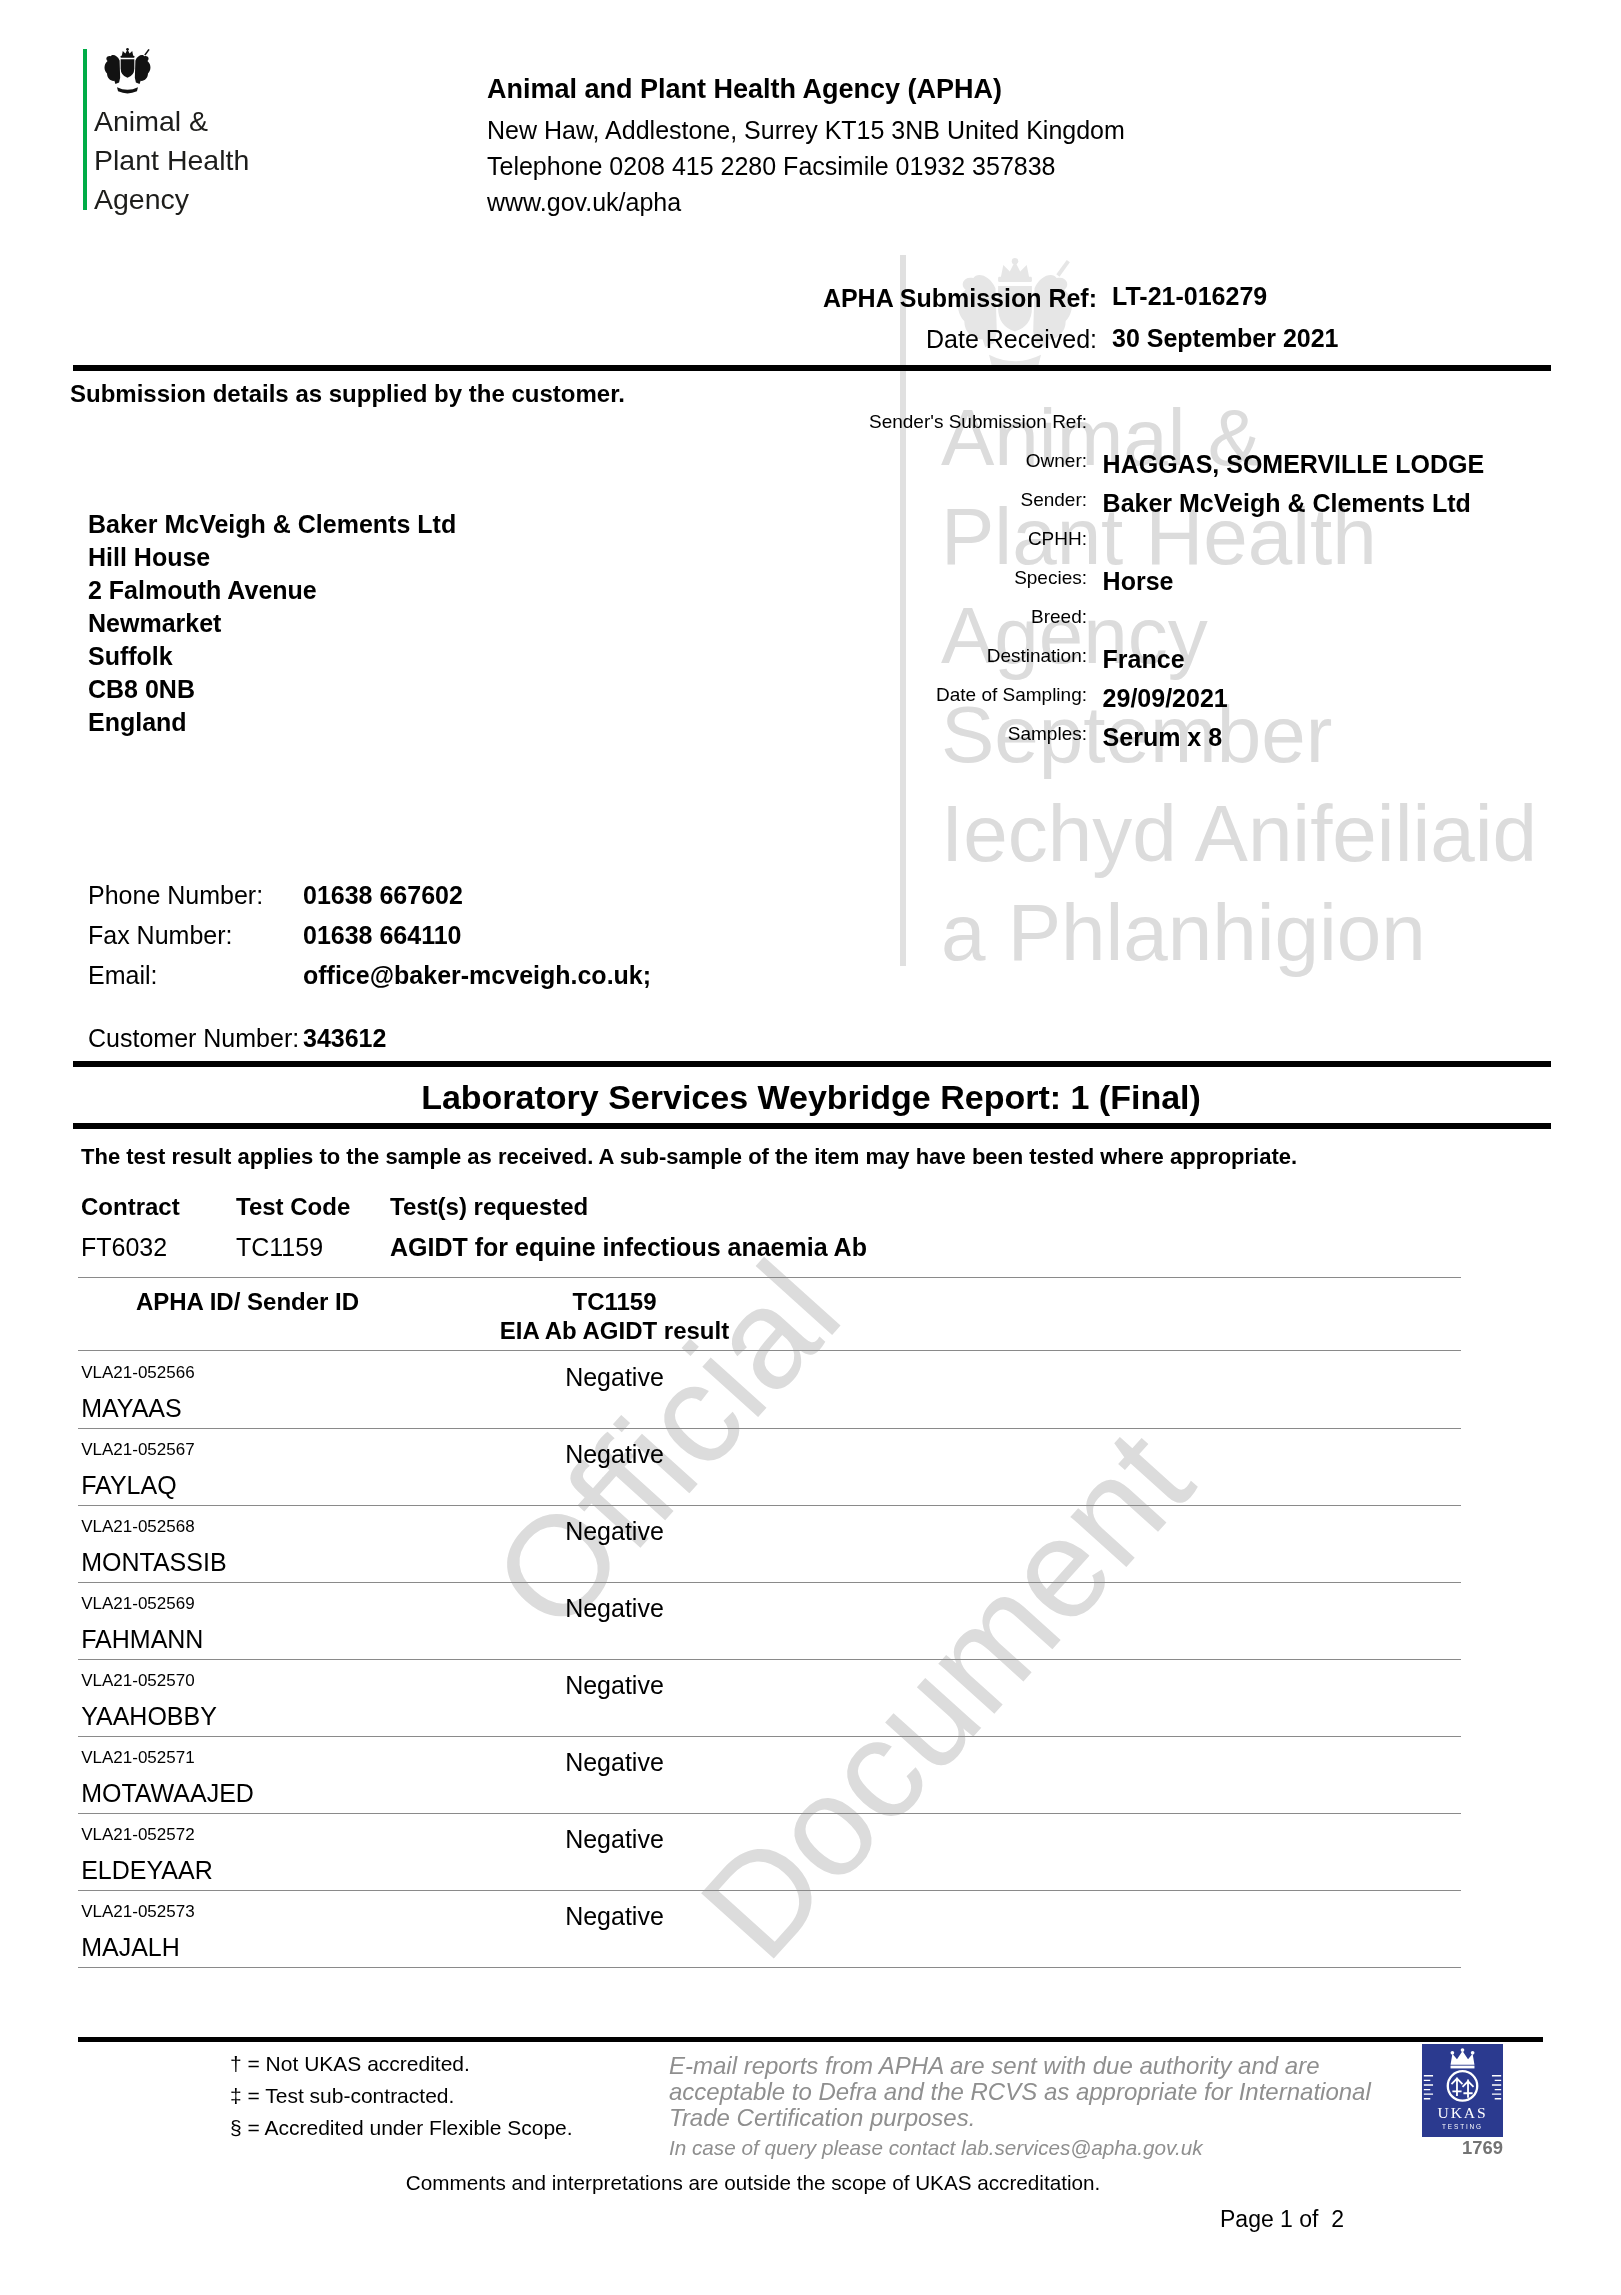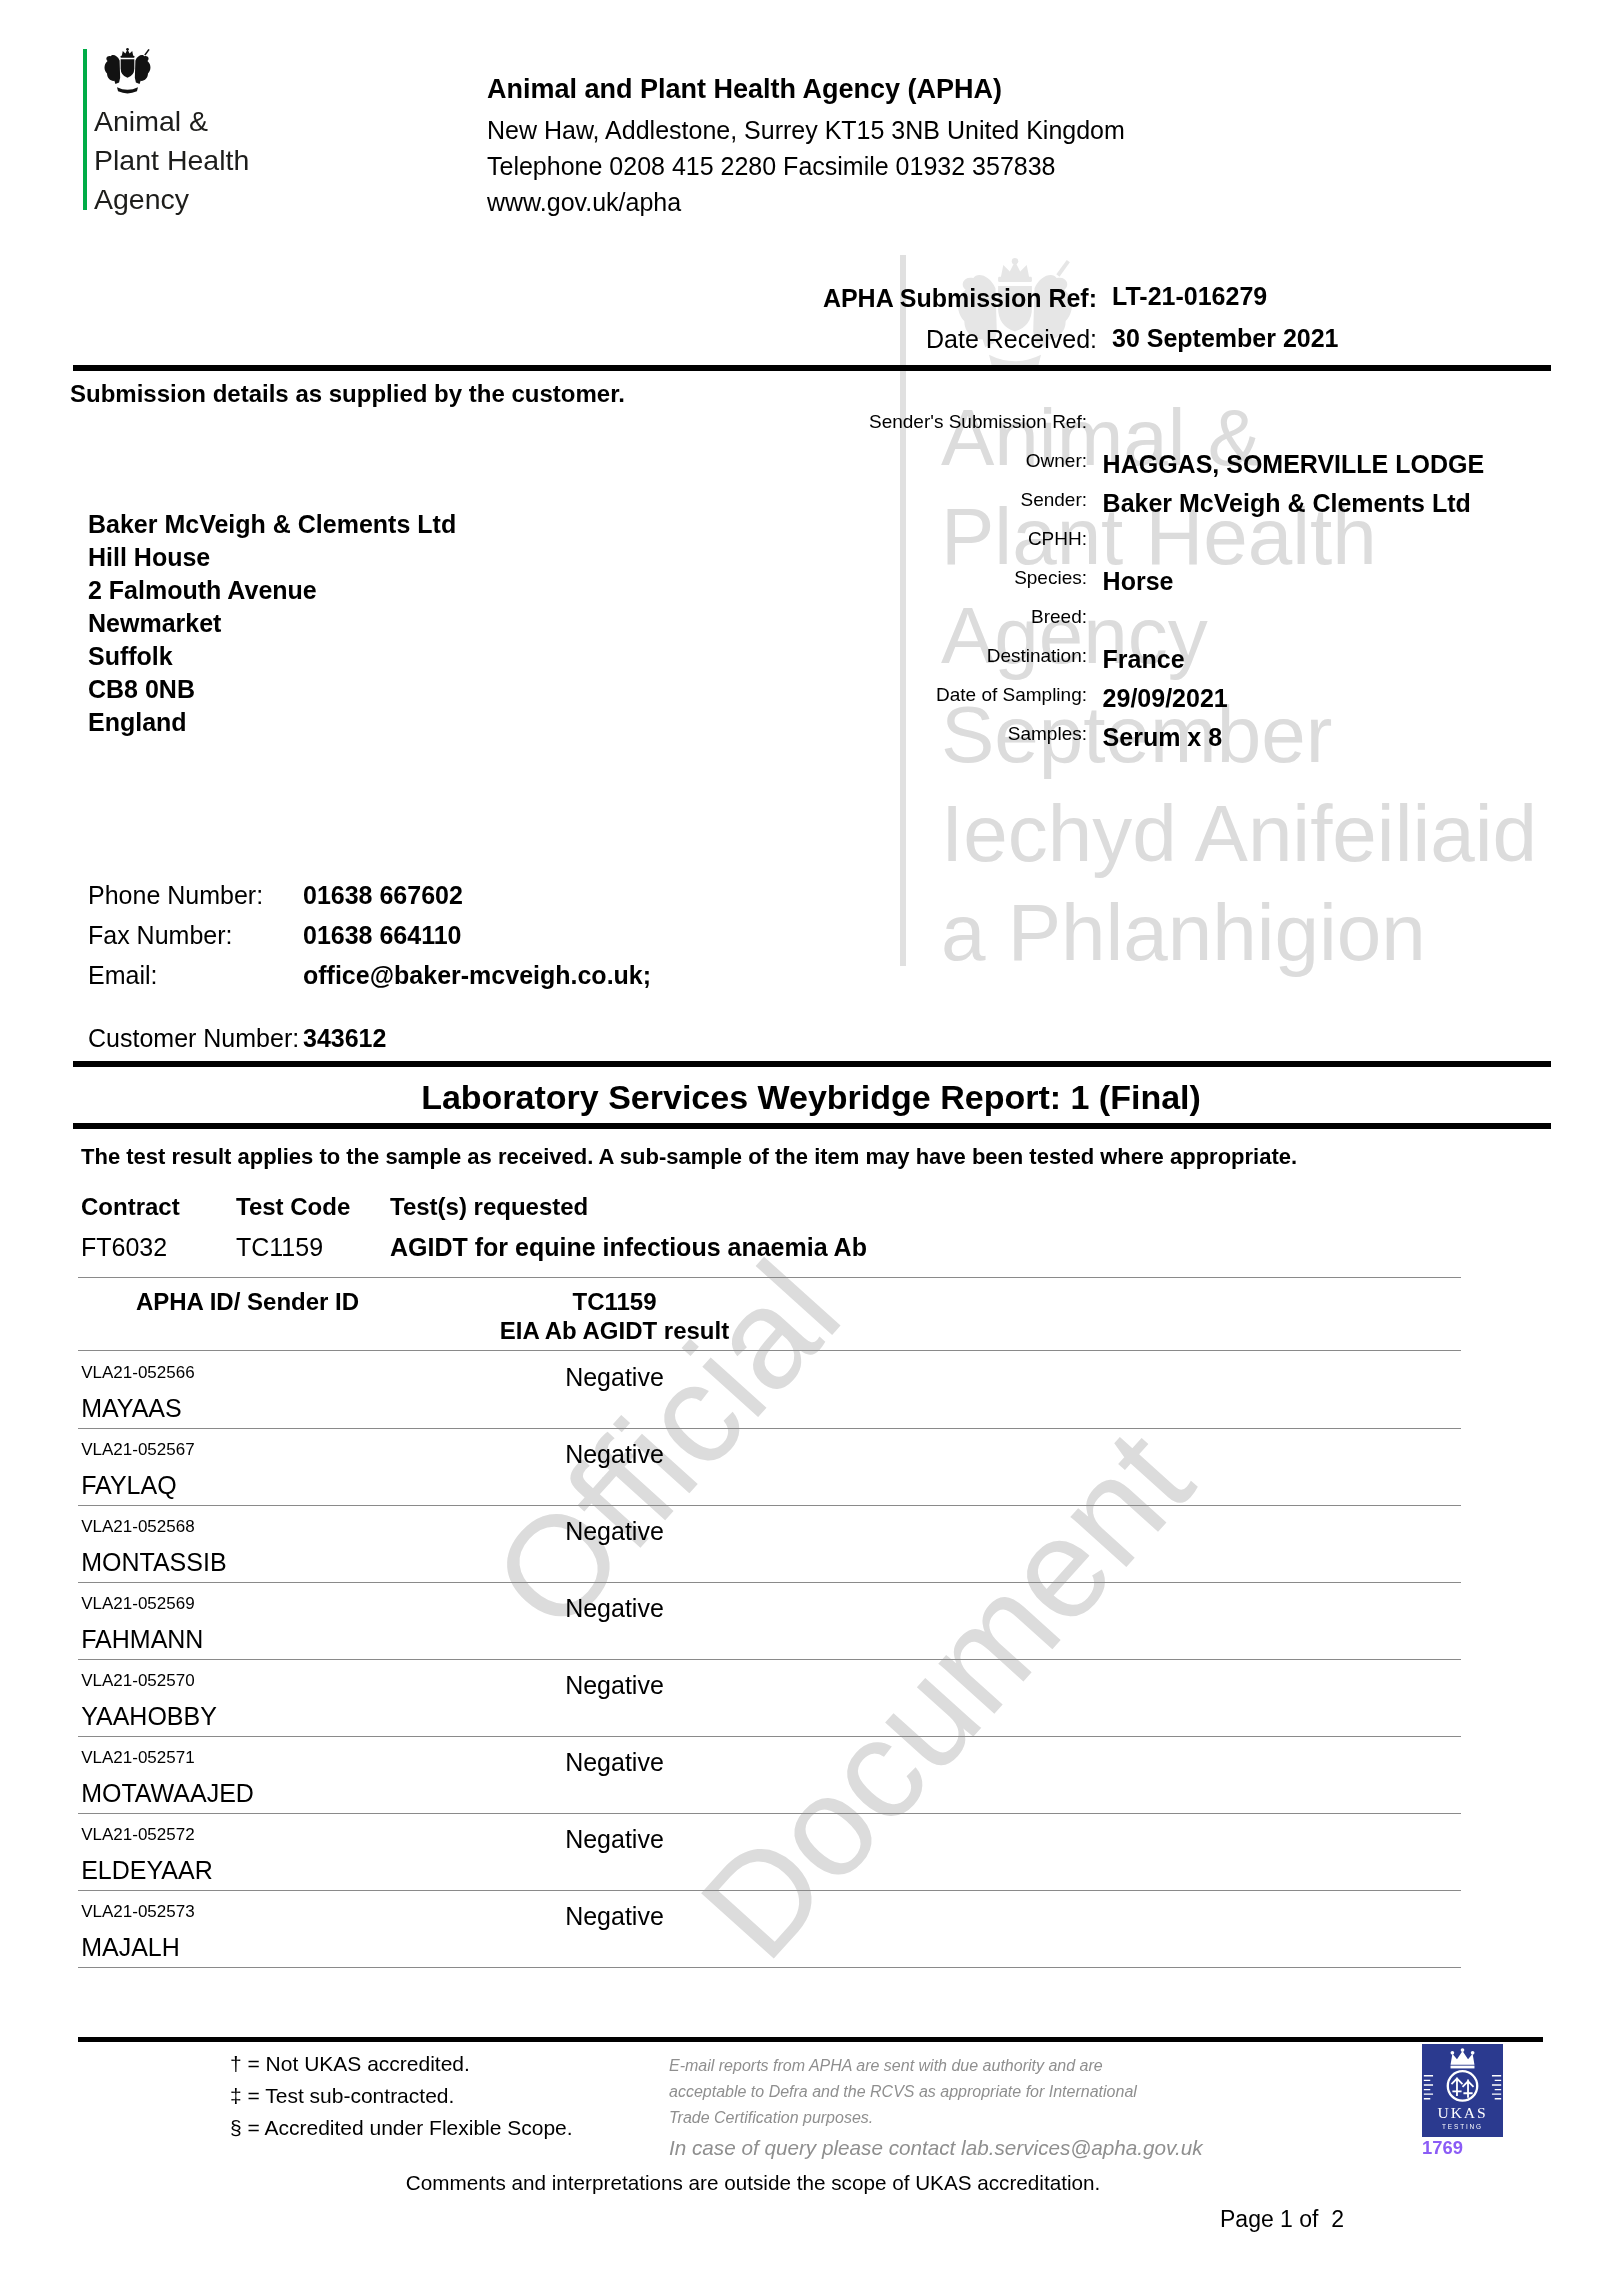--- a/index.html
+++ b/index.html
@@ -71,7 +71,7 @@
 
   .footer-rule { position: absolute; left: 78px; top: 2037px; width: 1465px; height: 5px; background: #000; }
   .legend { position: absolute; left: 230px; top: 2048px; font-size: 21px; line-height: 32px; }
-  .notice { position: absolute; left: 669px; top: 2053px; font-size: 16px; font-style: italic; color: #8f8f8f; line-height: 26px; }
+  .notice { position: absolute; left: 669px; top: 2053px; font-size: 24px; font-style: italic; color: #8f8f8f; line-height: 26px; }
   .query { position: absolute; left: 669px; top: 2136px; font-size: 20.7px; font-style: italic; color: #8f8f8f; }
   .comments { position: absolute; left: 78px; top: 2171px; width: 1350px; text-align: center; font-size: 20.7px; }
 

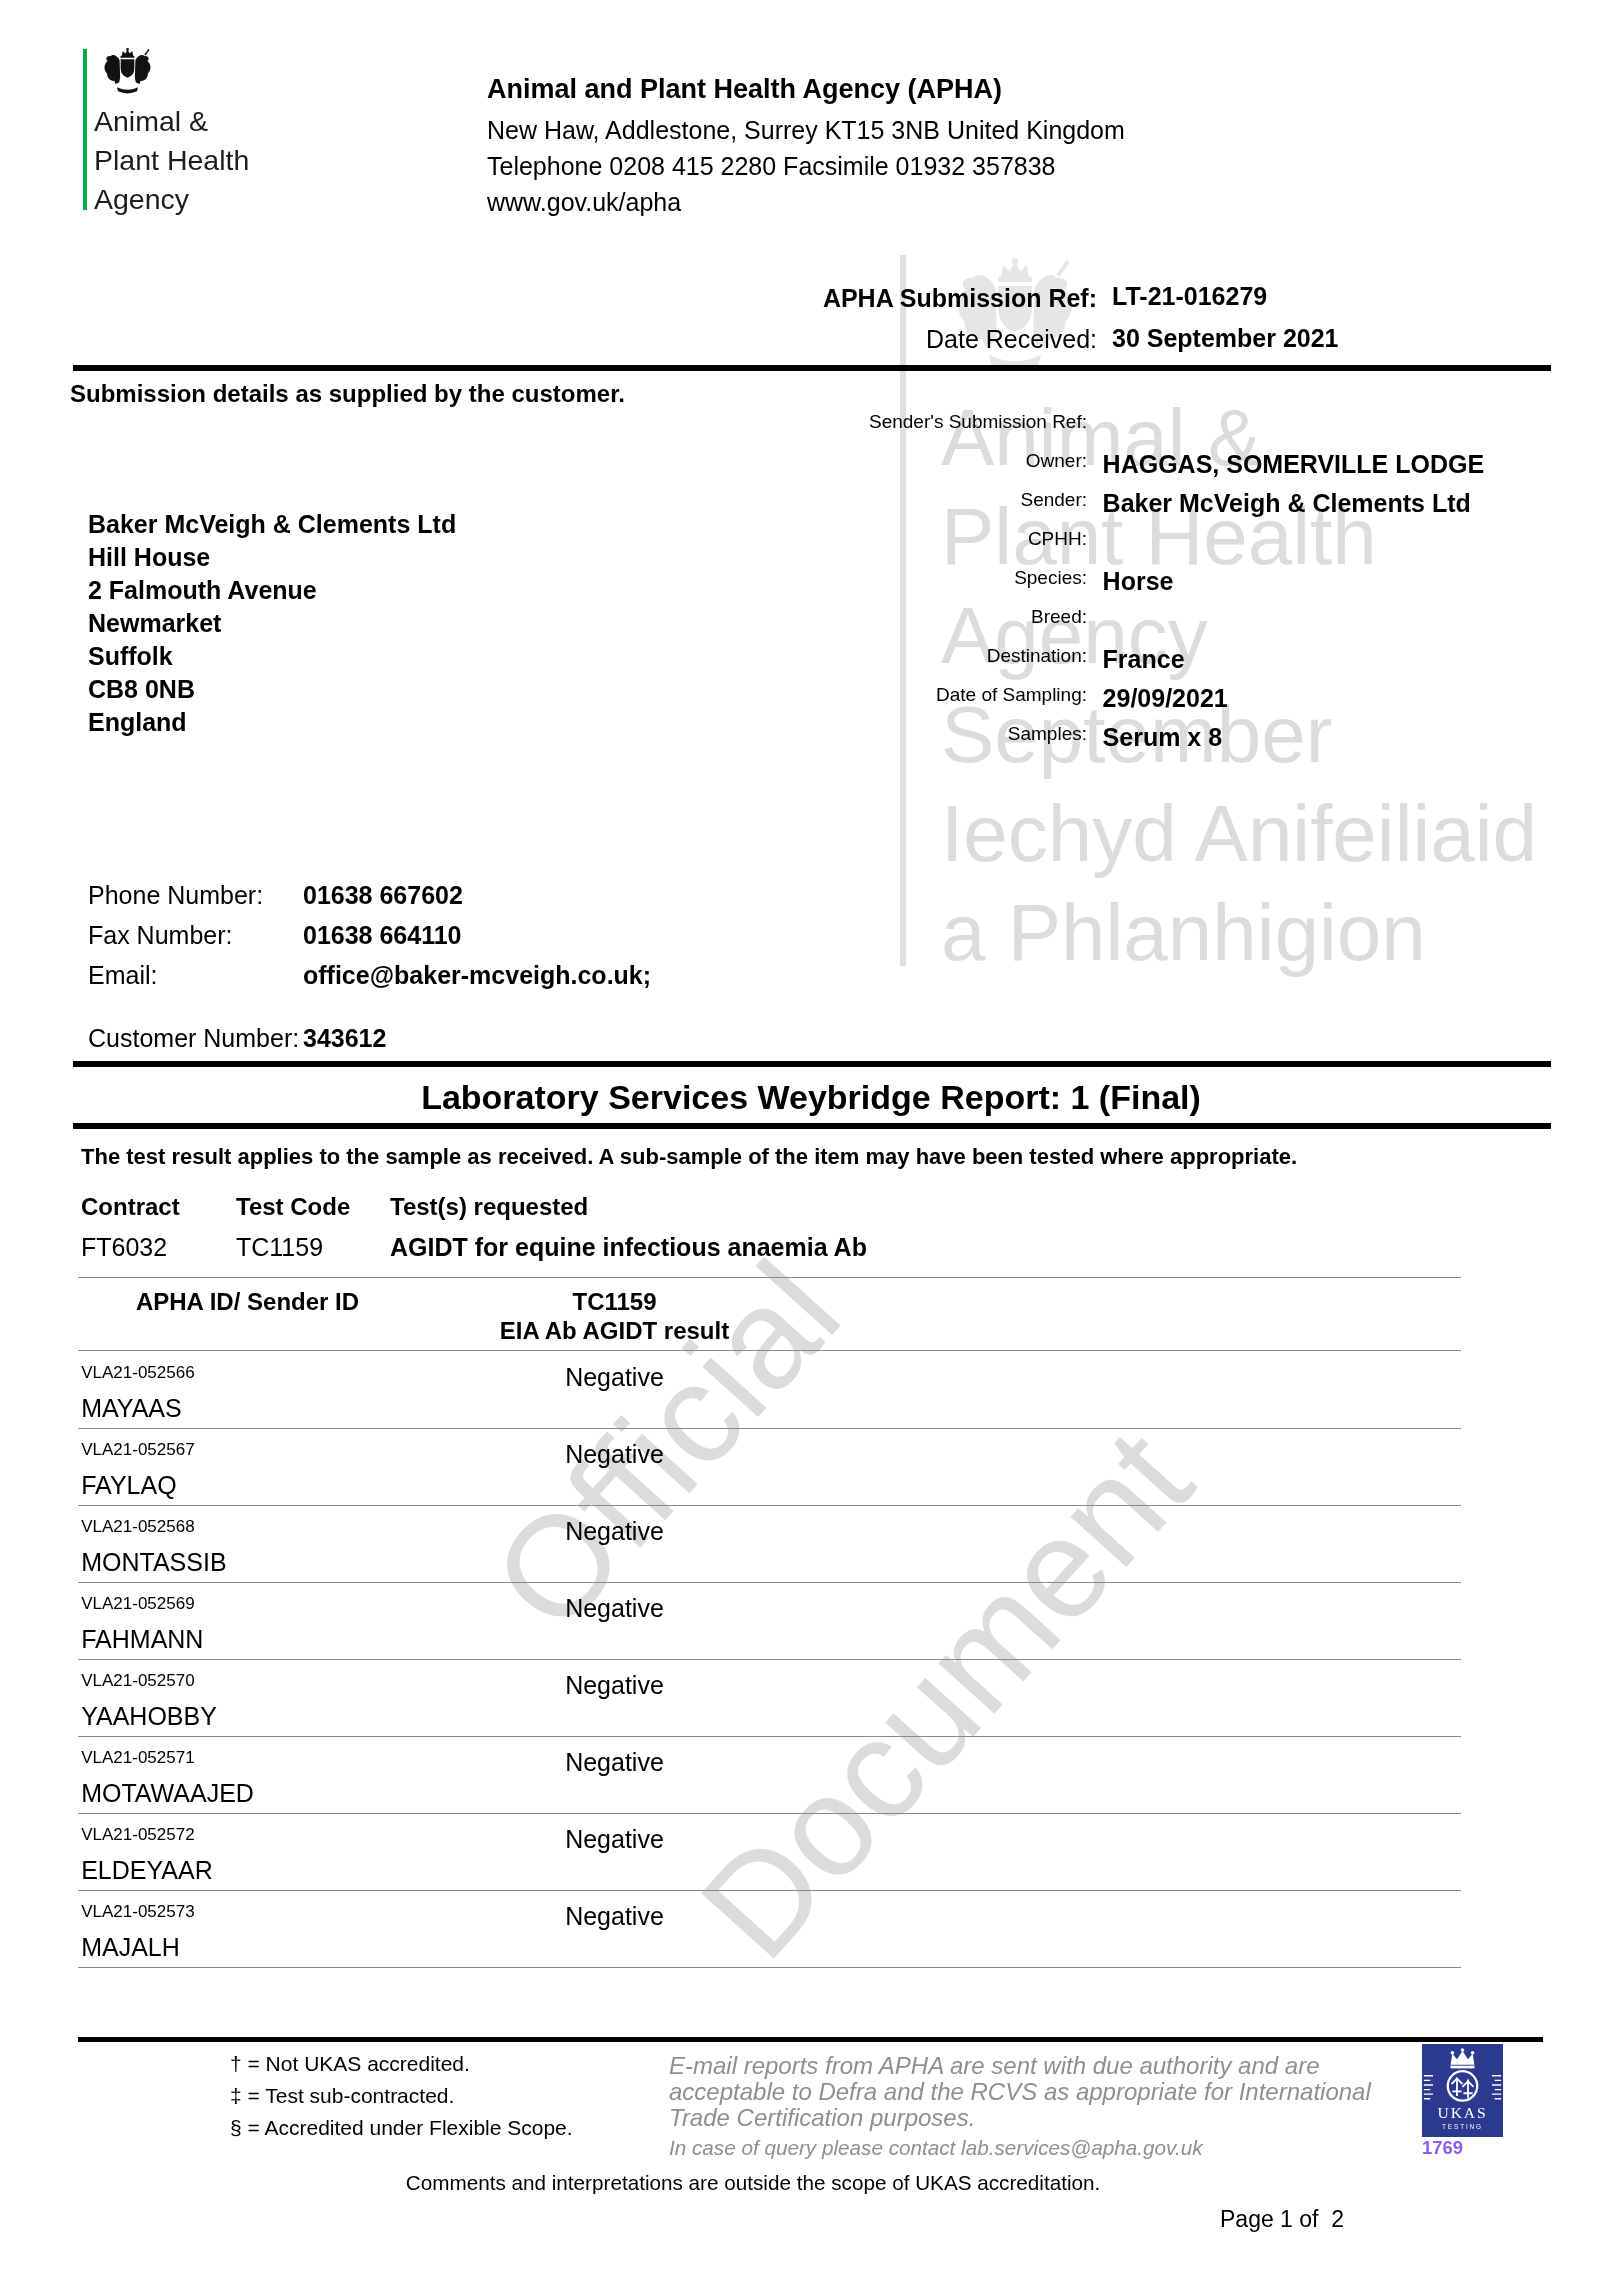--- a/index.html
+++ b/index.html
@@ -76,7 +76,7 @@
   .comments { position: absolute; left: 78px; top: 2171px; width: 1350px; text-align: center; font-size: 20.7px; }
 
   .ukas-box { position: absolute; left: 1422px; top: 2044px; width: 81px; height: 93px; background: var(--ukas-blue, #2b3a8f); }
-  .ukas-num { position: absolute; left: 1422px; top: 2137px; width: 81px; text-align: left; font-size: 18.4px; font-weight: bold; color: #8b5cf6; }
+  .ukas-num { position: absolute; left: 1422px; top: 2137px; width: 81px; text-align: right; font-size: 18.4px; font-weight: bold; color: #737373; }
   .page-num { position: absolute; left: 1220px; top: 2206px; font-size: 23px; white-space: pre; }
 </style>
 </head>

